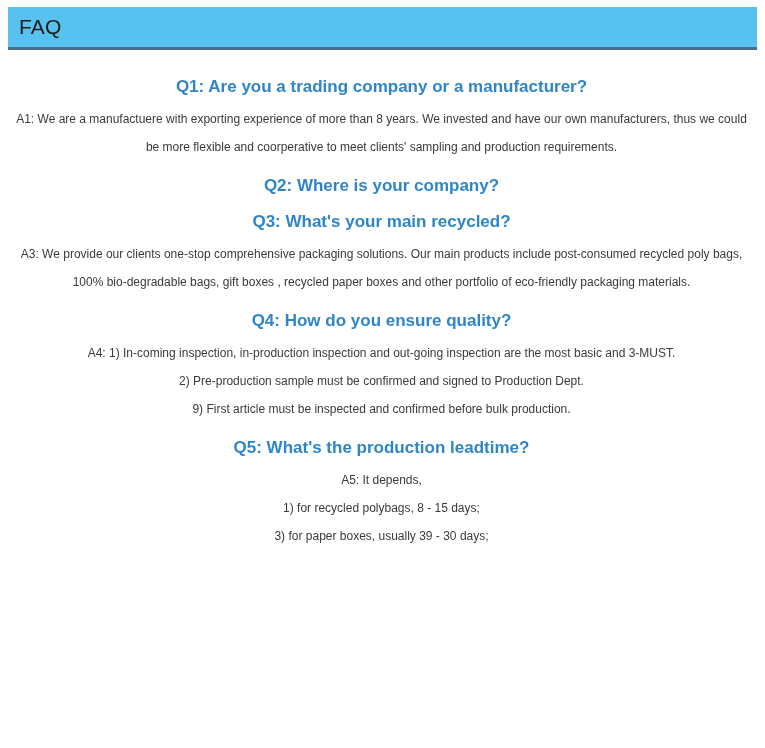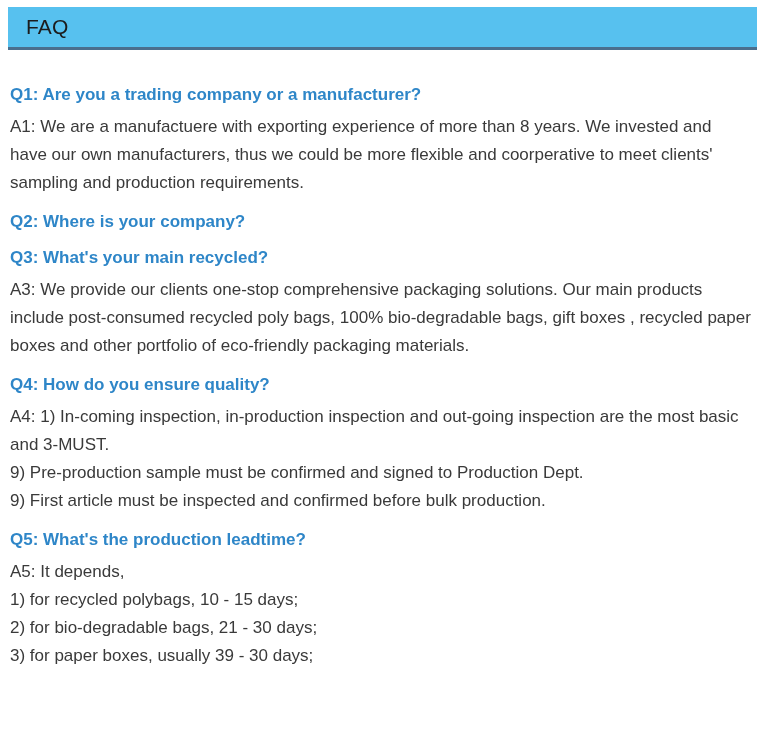--- a/index.html
+++ b/index.html
@@ -28,7 +28,7 @@
     border-bottom: 3px solid var(--header-border);
     display: flex;
     align-items: center;
-    padding-left: 18px;
+    padding-left: 11px;
   }
   .faq-header .title {
     font-size: 21px;

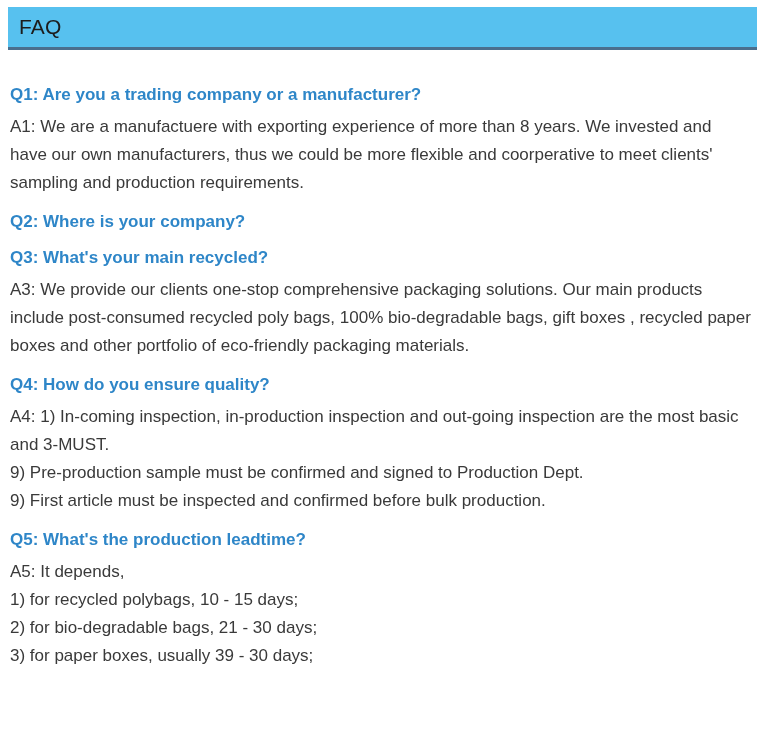--- a/index.html
+++ b/index.html
@@ -37,7 +37,8 @@
     letter-spacing: 0.2px;
   }
   .content {
-    padding: 20px 12px 0 10px;
+    padding: 12px 12px 0 10px;
+    text-align: center;
   }
   .faq-section {
     margin-top: 14px;

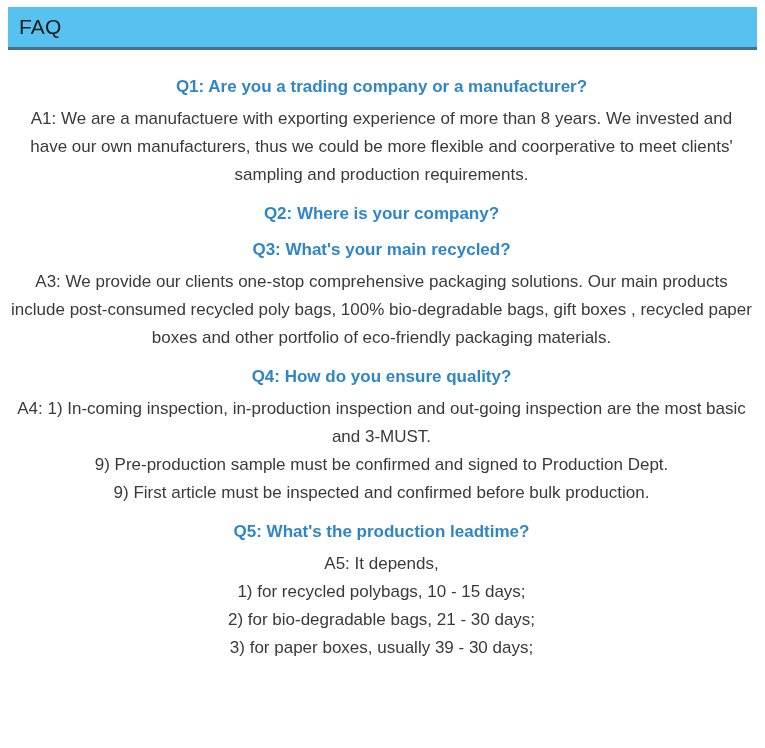--- a/index.html
+++ b/index.html
@@ -52,7 +52,7 @@
   }
   .faq-section .answer p {
     margin: 0;
-    font-size: 17px;
+    font-size: 12px;
     line-height: 28px;
     color: var(--body-text);
     font-weight: 400;

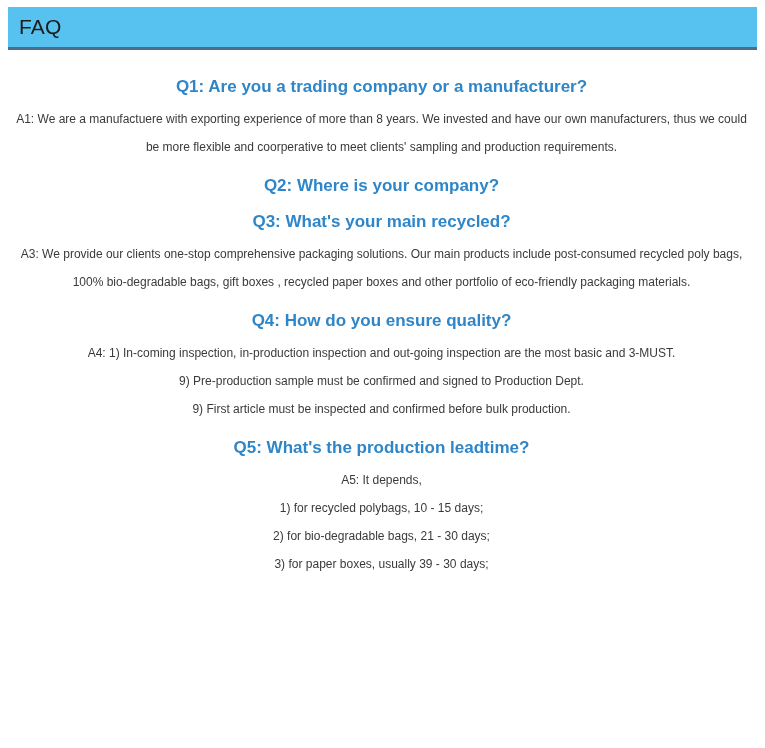--- a/index.html
+++ b/index.html
@@ -89,7 +89,7 @@
     <h3 class="question">Q4: How do you ensure quality?</h3>
     <div class="answer">
       <p>A4: 1) In-coming inspection, in-production inspection and out-going inspection are the most basic and 3-MUST.</p>
-      <p>9) Pre-production sample must be confirmed and signed to Production Dept.</p>
+      <p>2) Pre-production sample must be confirmed and signed to Production Dept.</p>
       <p>9) First article must be inspected and confirmed before bulk production.</p>
     </div>
   </div>

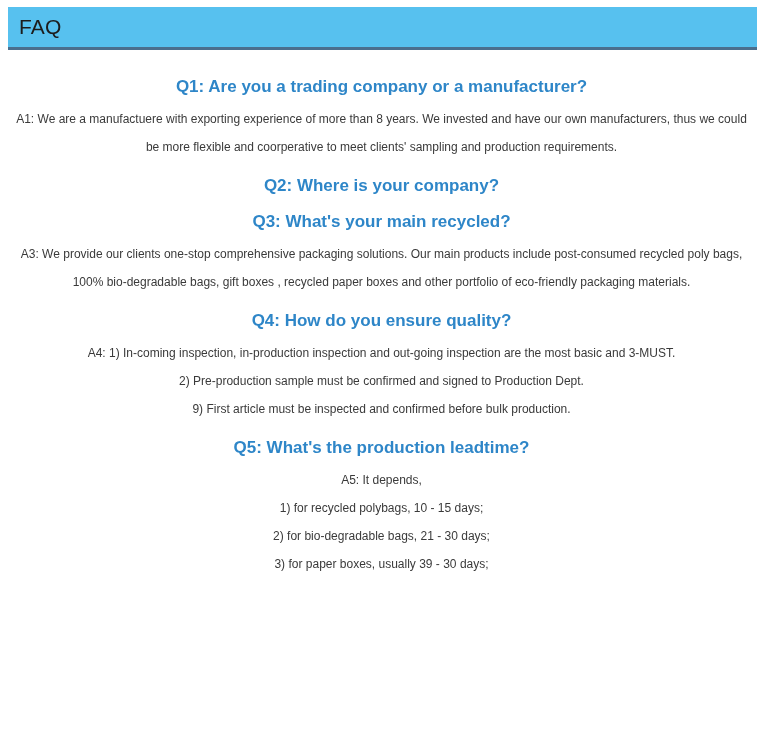--- a/index.html
+++ b/index.html
@@ -98,7 +98,7 @@
     <h3 class="question">Q5: What's the production leadtime?</h3>
     <div class="answer">
       <p>A5: It depends,</p>
-      <p>1) for recycled polybags, 10 - 15 days;</p>
+      <p>1) for recycled polybags, 8 - 15 days;</p>
       <p>2) for bio-degradable bags, 21 - 30 days;</p>
       <p>3) for paper boxes, usually 39 - 30 days;</p>
     </div>

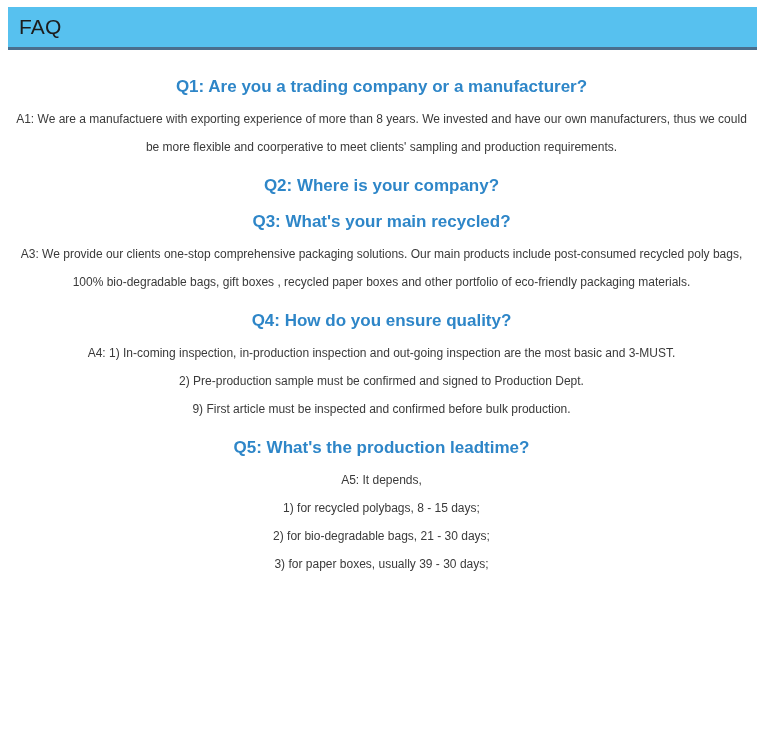--- a/index.html
+++ b/index.html
@@ -99,7 +99,6 @@
     <div class="answer">
       <p>A5: It depends,</p>
       <p>1) for recycled polybags, 8 - 15 days;</p>
-      <p>2) for bio-degradable bags, 21 - 30 days;</p>
       <p>3) for paper boxes, usually 39 - 30 days;</p>
     </div>
   </div>

